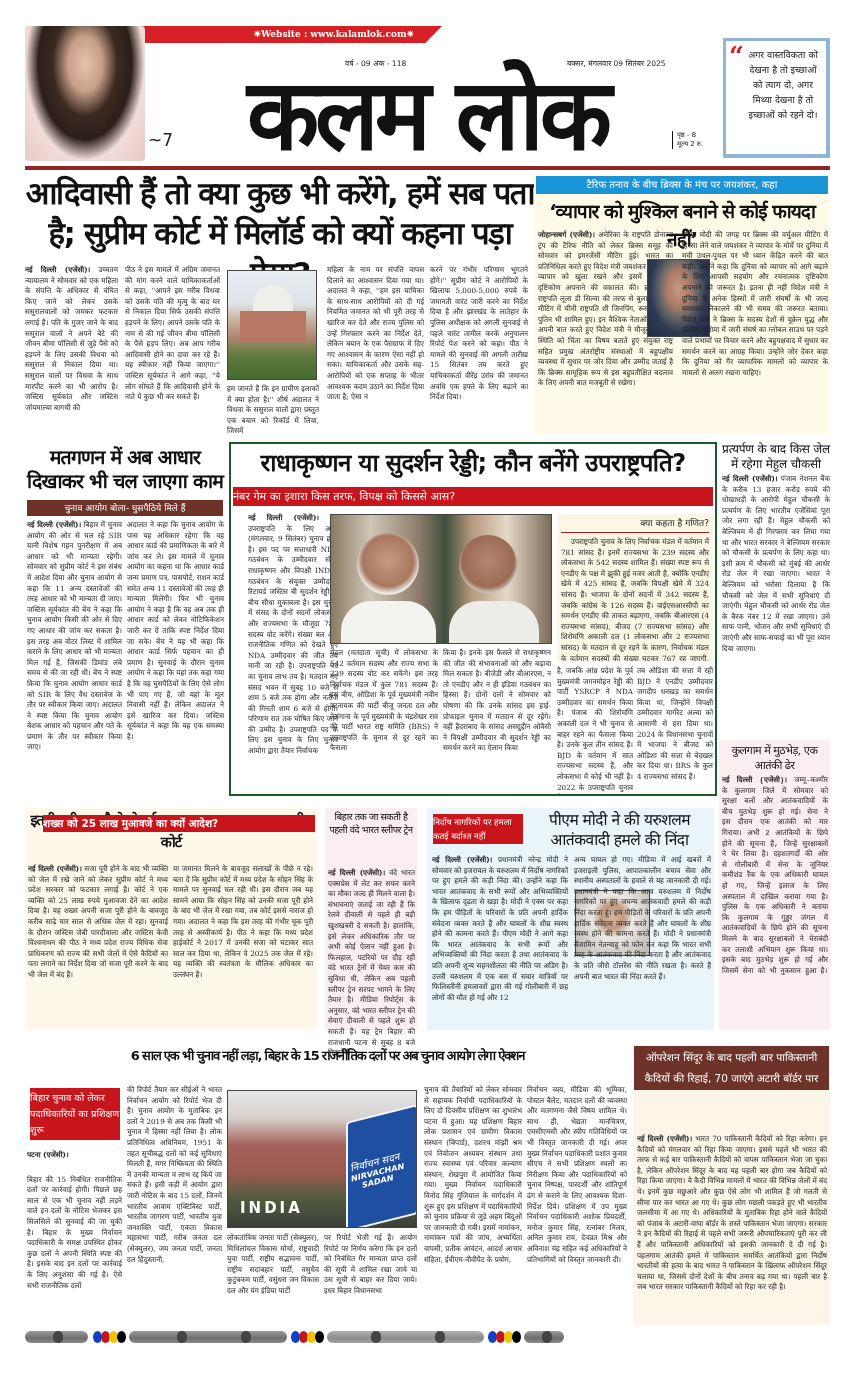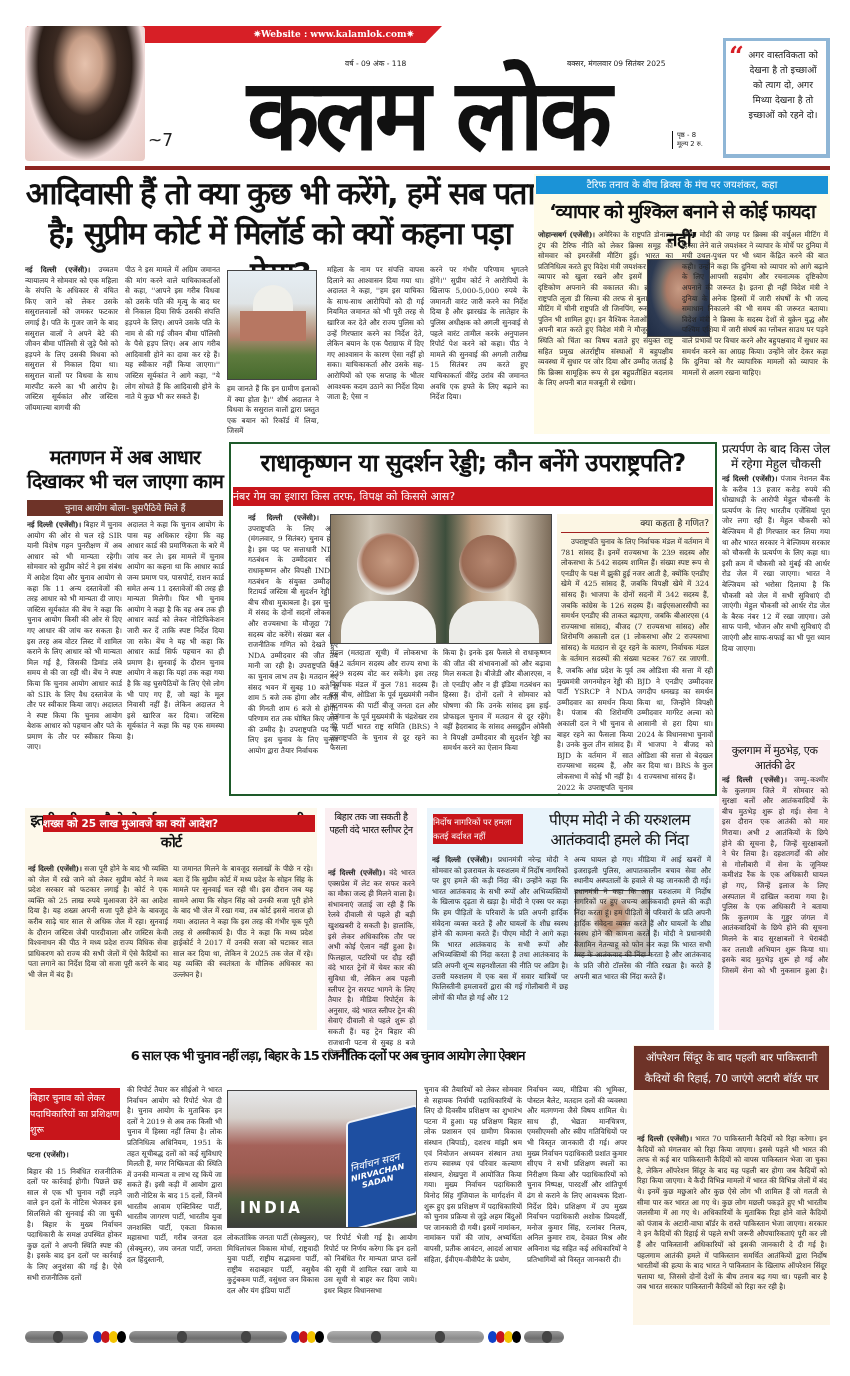--- a/index.html
+++ b/index.html
@@ -153,7 +153,7 @@
 <div class="abs hl" style="left:25px; top:1040px; width:605px; font-size:13px; line-height:32px; letter-spacing:-1.2px; white-space:nowrap;">6 साल एक भी चुनाव नहीं लड़ा, बिहार के 15 राजनीतिक दलों पर अब चुनाव आयोग लेगा ऐक्शन</div>
 <div class="abs red-bar" style="left:30px; top:1088px; width:90px; height:52px; font-size:9.5px; line-height:16px; padding-top:2px;">बिहार चुनाव को लेकर पदाधिकारियों का प्रशिक्षण शुरू</div>
 <div class="abs col-text" style="left:27px; top:1150px; width:95px; height:172px;">
-  <div class="dateline" style="text-indent:0; margin-bottom:6px;">पटना (एजेंसी)।</div>
+  <div class="dateline" style="text-indent:0; margin-bottom:14px;">पटना (एजेंसी)।</div>
   <span>बिहार की 15 निबंधित राजनीतिक दलों पर कार्रवाई होगी। पिछले छह साल से एक भी चुनाव नहीं लड़ने वाले इन दलों के नोटिस भेजकर इस सिलसिले की सुनवाई की जा चुकी है। बिहार के मुख्य निर्वाचन पदाधिकारी के समक्ष उपस्थित होकर कुछ दलों ने अपनी स्थिति स्पष्ट की है। इसके बाद इन दलों पर कार्रवाई के लिए अनुशंसा की गई है। ऐसे सभी राजनीतिक दलों</span>
 </div>
 <div class="abs col-text" style="left:127px; top:1085px; width:95px; height:237px;">की रिपोर्ट तैयार कर सीईओ ने भारत निर्वाचन आयोग को रिपोर्ट भेज दी है। चुनाव आयोग के मुताबिक इन दलों ने 2019 से अब तक किसी भी चुनाव में हिस्सा नहीं लिया है। लोक प्रतिनिधित्व अधिनियम, 1951 के तहत सूचीबद्ध दलों को कई सुविधाएं मिलती हैं, मगर निष्क्रियता की स्थिति में उनकी मान्यता व लाभ रद्द किये जा सकते हैं। इसी कड़ी में आयोग द्वारा जारी नोटिस के बाद 15 दलों, जिनमें भारतीय आवाम एक्टिविस्ट पार्टी, भारतीय जागरण पार्टी, भारतीय युवा जनशक्ति पार्टी, एकता विकास महासभा पार्टी, गरीब जनता दल (सेक्युलर), जय जनता पार्टी, जनता दल हिंदुस्तानी,</div>

